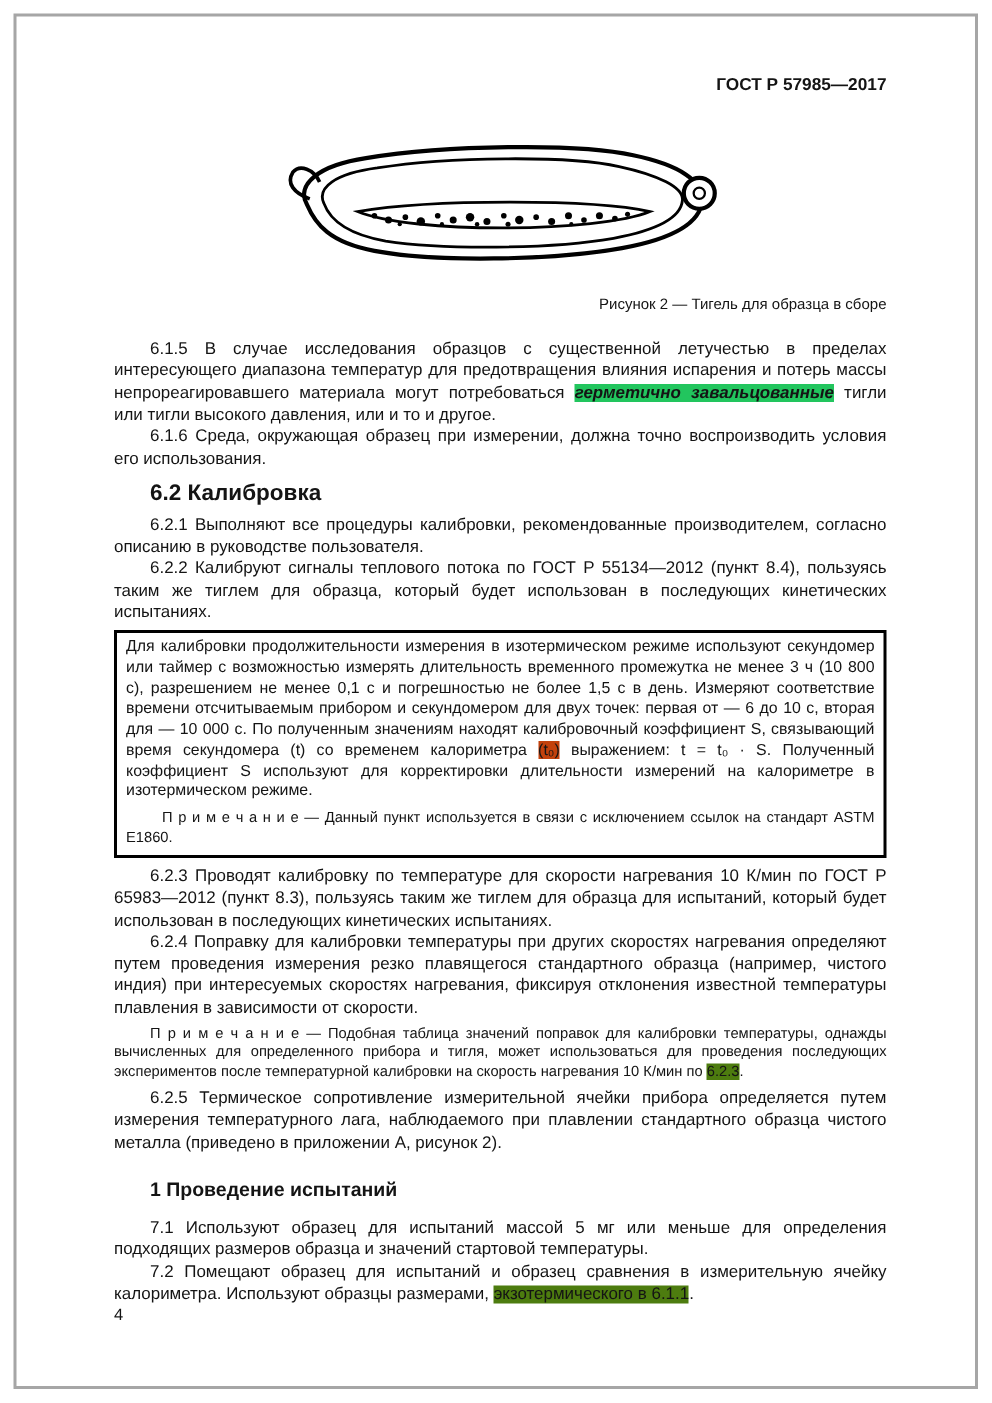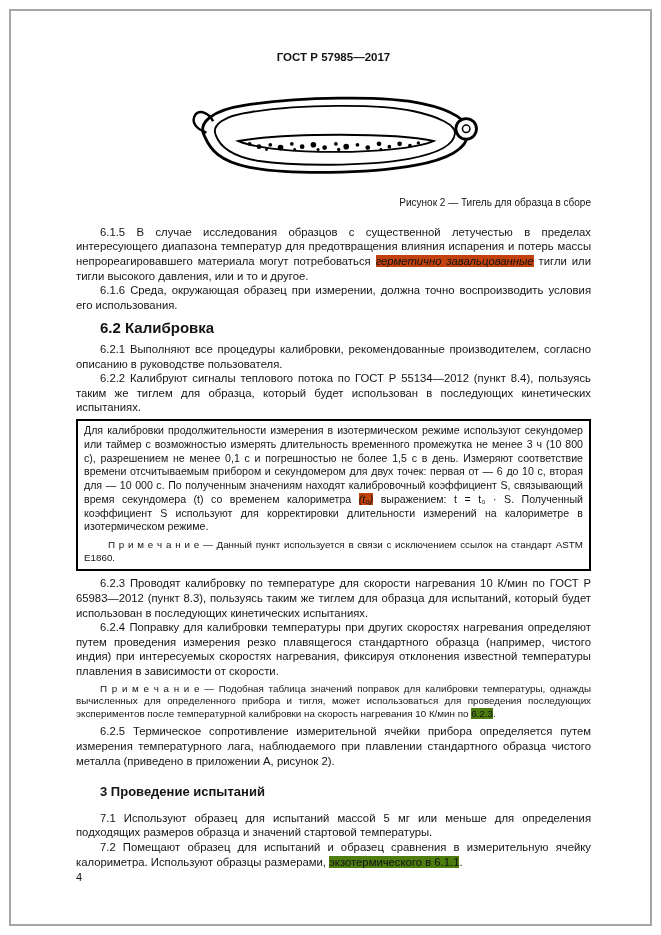--- a/index.html
+++ b/index.html
@@ -15,7 +15,7 @@
     position:absolute; left:76px; right:70px; top:50px;
     font-size:11.3px; line-height:14.6px; text-align:justify;
   }
-  .doc-header { font-weight:bold; font-size:11.5px; margin:0 0 14px 0; text-align:center; }
+  .doc-header { font-weight:bold; font-size:11.5px; margin:0 0 14px 0; text-align:right; }
   .figure-wrap { text-align:center; margin:2px 0 4px 0; }
   .figure-wrap svg { display:inline-block; }
   .figure-caption { text-align:right; font-size:10px; margin:2px 0 14px 0; }

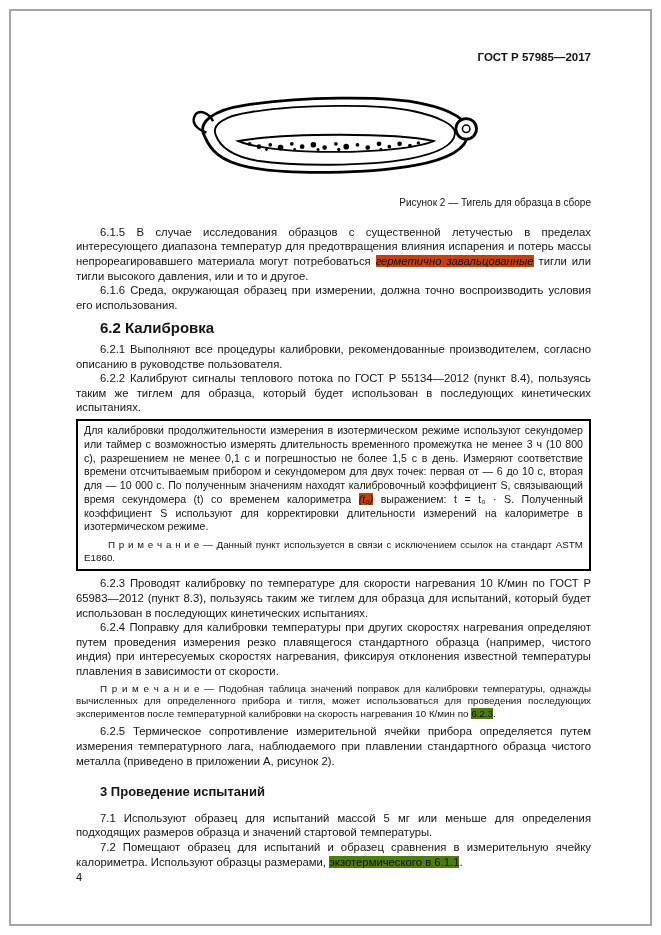--- a/index.html
+++ b/index.html
@@ -26,7 +26,7 @@
   .calib-box { border:2px solid #000; padding:3px 6px 4px 6px; margin:4px 0 5px 0; }
   .calib-box .box-main { text-indent:0; font-size:10.6px; line-height:13.8px; }
   .calib-box .note { margin:5px 0 1px 0; }
-  .em-hl { font-style:italic; background:#c2410c; }
+  .em-hl { font-style:italic; background:#22c55e;font-weight:bold; }
   .hl-teal { background:#c2410c;font-style:italic; }
   .hl-link { background:#4d7c0f; cursor:pointer; }
   .page-number { position:absolute; left:76px; bottom:52px; font-size:11px; }

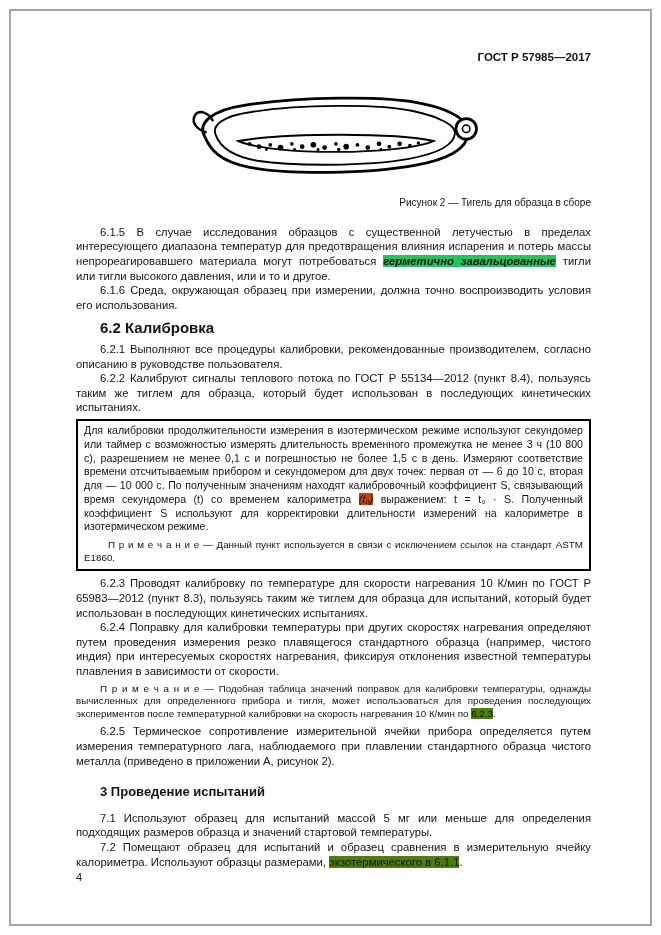--- a/index.html
+++ b/index.html
@@ -27,7 +27,7 @@
   .calib-box .box-main { text-indent:0; font-size:10.6px; line-height:13.8px; }
   .calib-box .note { margin:5px 0 1px 0; }
   .em-hl { font-style:italic; background:#22c55e;font-weight:bold; }
-  .hl-teal { background:#c2410c;font-style:italic; }
+  .hl-teal { background:#c2410c; }
   .hl-link { background:#4d7c0f; cursor:pointer; }
   .page-number { position:absolute; left:76px; bottom:52px; font-size:11px; }
 </style>

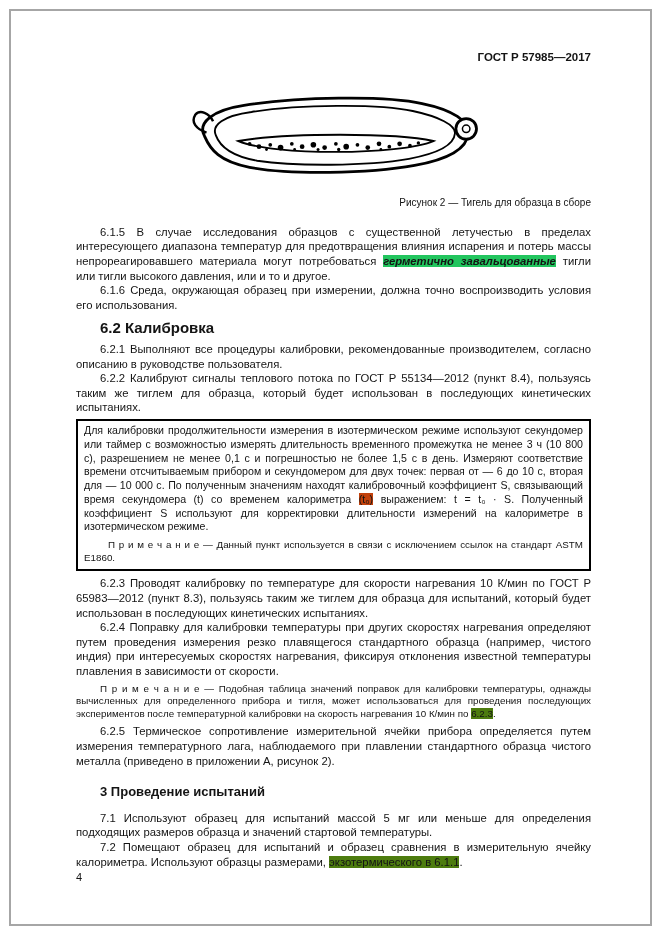--- a/index.html
+++ b/index.html
@@ -104,7 +104,7 @@
 
     <p>6.2.5 Термическое сопротивление измерительной ячейки прибора определяется путем измерения температурного лага, наблюдаемого при плавлении стандартного образца чистого металла (приведено в приложении А, рисунок 2).</p>
 
-    <div class="h-main">3 Проведение испытаний</div>
+    <div class="h-main">1 Проведение испытаний</div>
 
     <p>7.1 Используют образец для испытаний массой 5 мг или меньше для определения подходящих размеров образца и значений стартовой температуры.</p>
 

